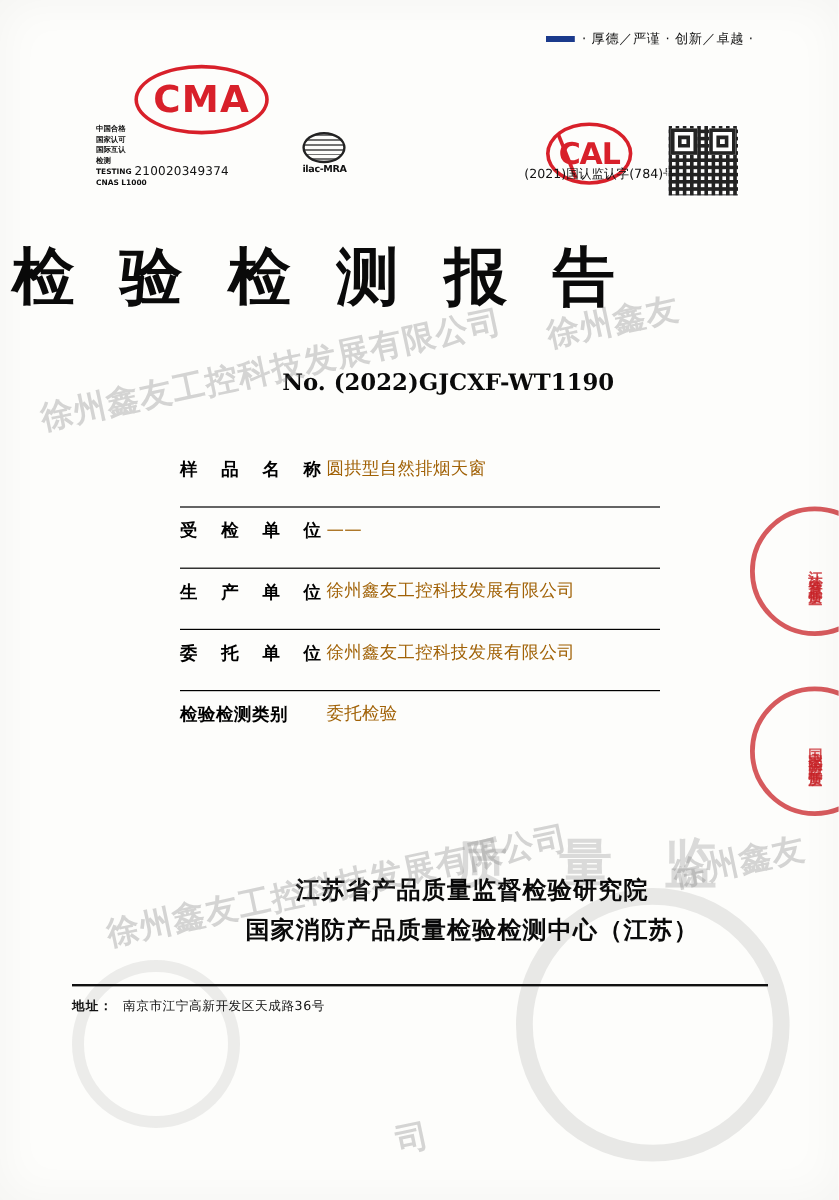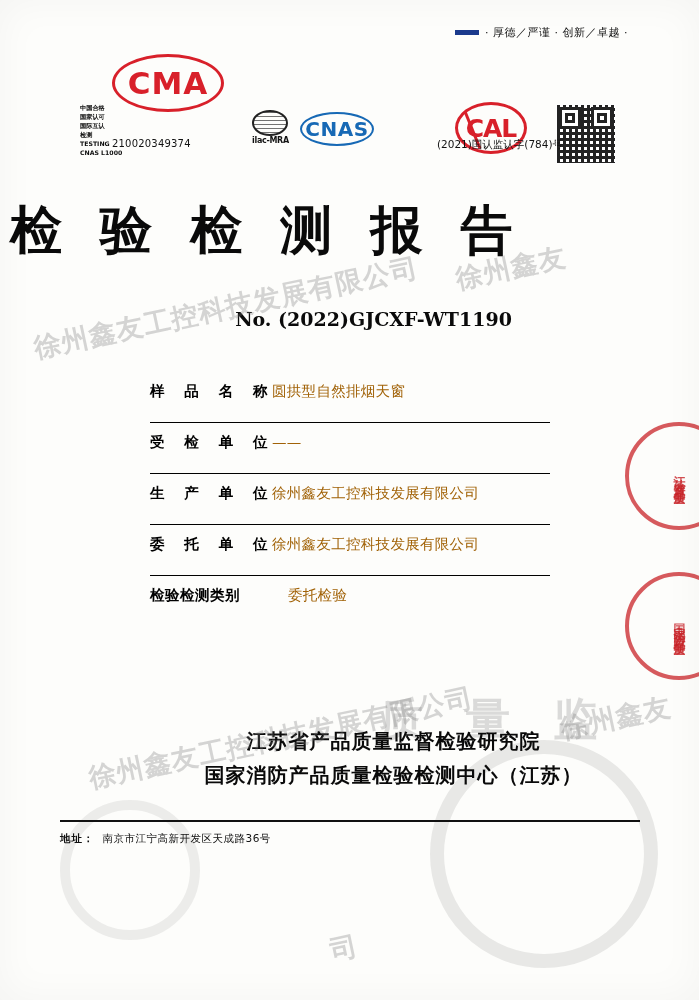--- a/index.html
+++ b/index.html
@@ -475,10 +475,6 @@
       <div class="ilac-label">ilac-MRA</div>
     </div>
 
-    <div class="cnas">
-      <div class="cnas-oval"></div>
-      <div class="cnas-text">CNAS</div>
-    </div>
     <div class="cnas-side">中国合格<br>国家认可<br>国际互认<br>检测<br>TESTING<br>CNAS L1000</div>
 
     <div class="cal">

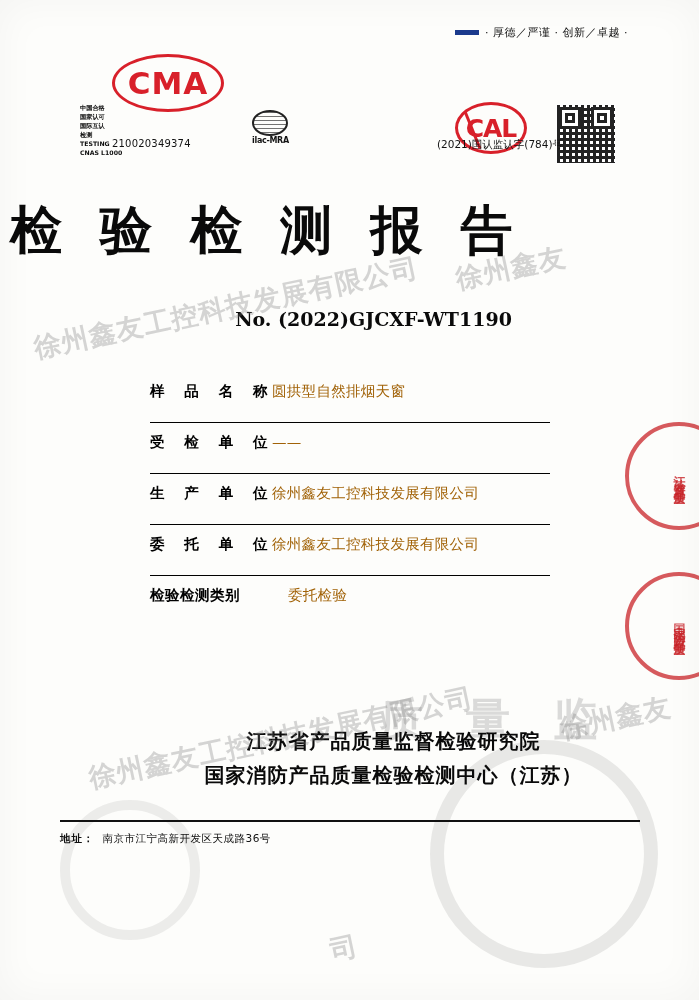--- a/index.html
+++ b/index.html
@@ -281,7 +281,6 @@
   }
   .field-row.no-line {
     border-bottom: none;
-    gap: 16px;
   }
   .field-label {
     width: 118px;

